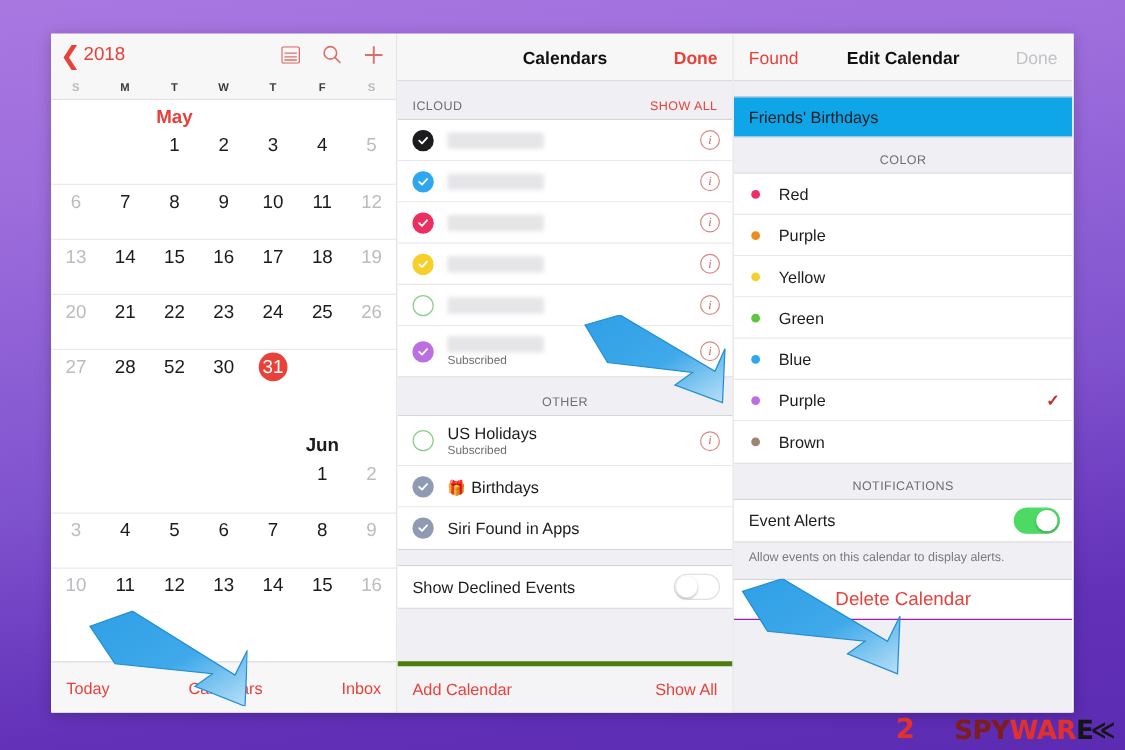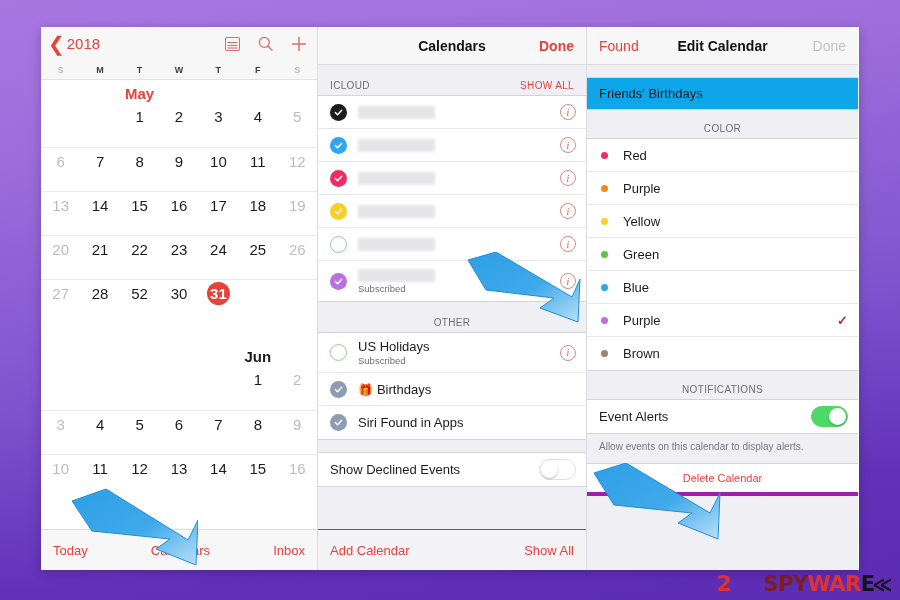--- a/index.html
+++ b/index.html
@@ -90,7 +90,7 @@
   .day.we .num { color: #bcbcc0; }
   .day.today .num {
     background: #e8413a; color: #fff; border-radius: 50%;
-    width: 23px; height: 23px; line-height: 23px; font-weight: 700;
+    width: 23px; height: 23px; line-height: 23px; font-weight: 400;
     margin-top: -3px;
   }
   .day .dot {

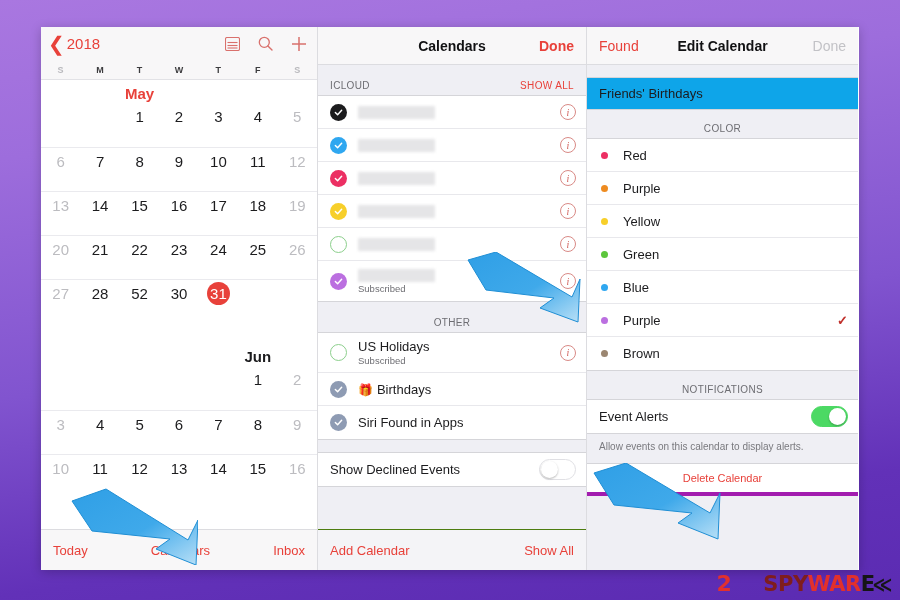--- a/index.html
+++ b/index.html
@@ -209,8 +209,8 @@
   .delete-row {
     height: 33px; background: #fff; display: flex; align-items: center;
     justify-content: center;
-    border-top: 1px solid #d5d5d9; border-bottom: 4px solid #a21caf;
-    font-size: 11px; color: #e8413a;
+    border-top: 1px solid #d5d5d9; border-bottom: 1px solid #a21caf;
+    font-size: 15px; color: #e8413a;
   }
 
   

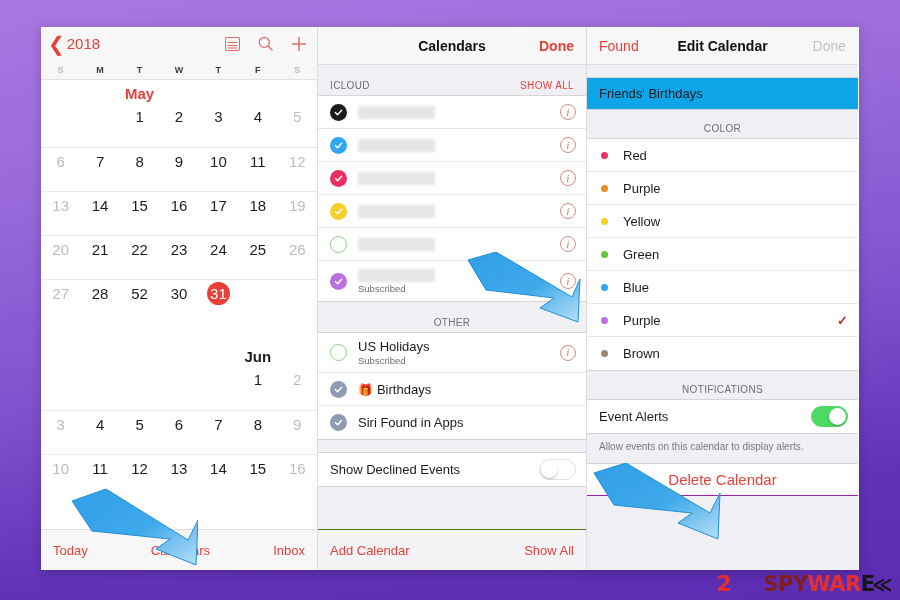--- a/index.html
+++ b/index.html
@@ -184,7 +184,7 @@
 
   .mid-bottom {
     position: absolute; left: 0; right: 0; bottom: 0; height: 41px;
-    background: #f4f4f7; border-top: 1px solid #4d7c0f;
+    background: #f4f4f7; border-top: 4px solid #4d7c0f;
     display: flex; align-items: center; padding: 0 12px;
   }
   .mid-bottom span { font-size: 13px; color: #e8413a; }

